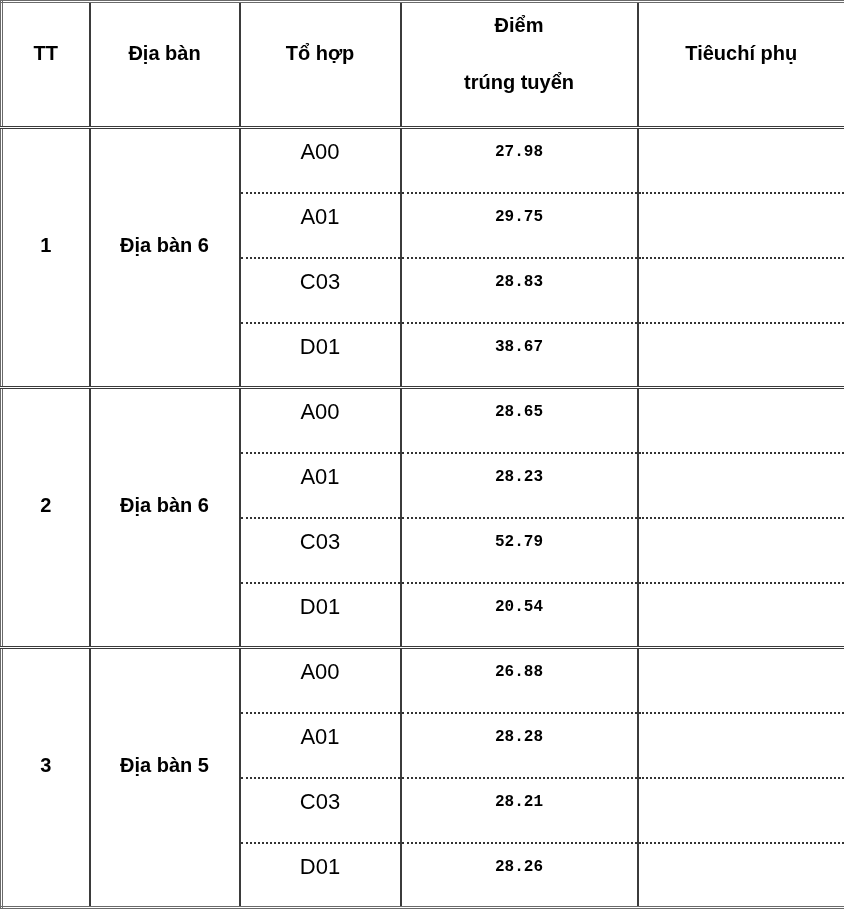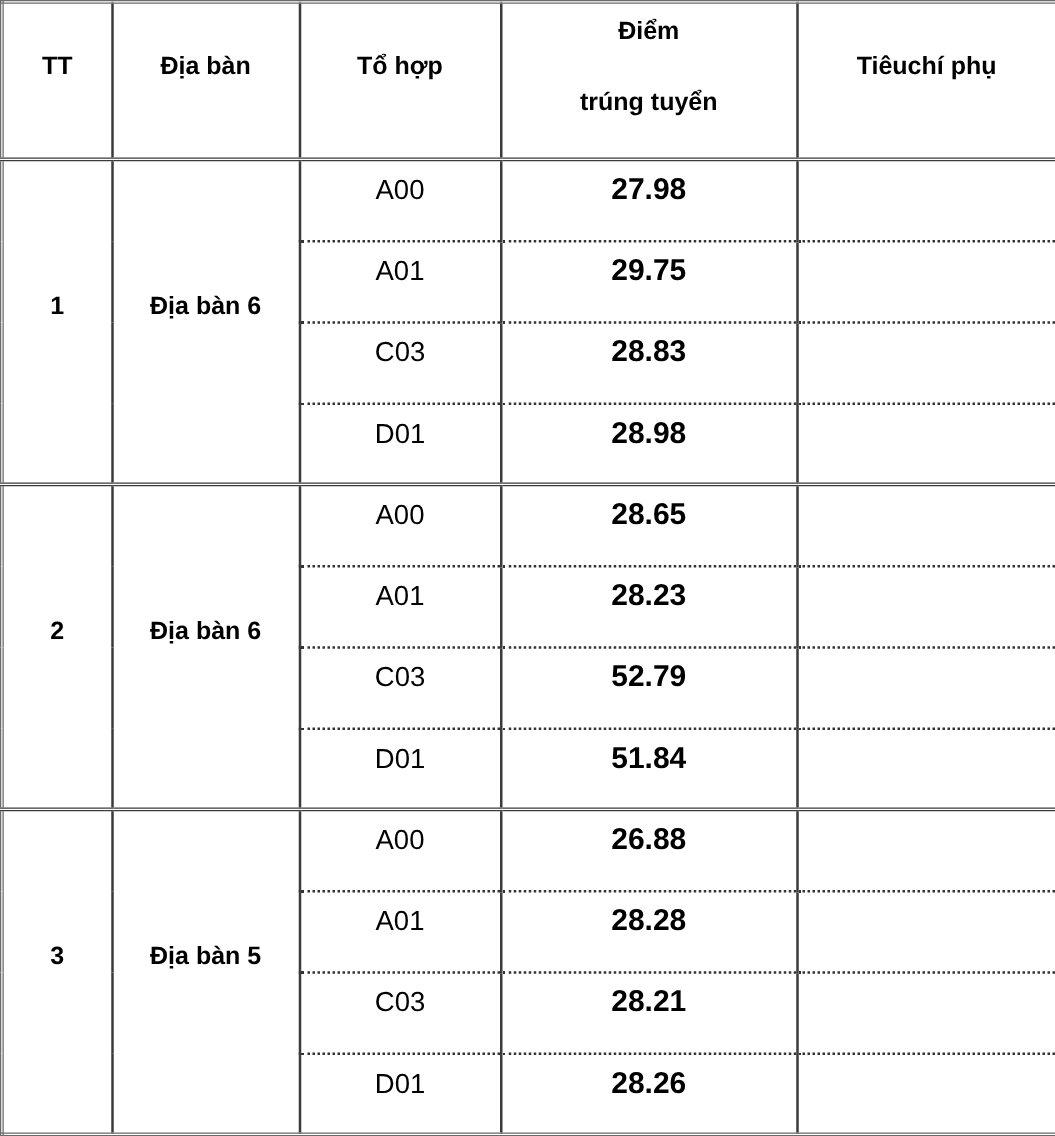--- a/index.html
+++ b/index.html
@@ -62,8 +62,9 @@
     font-weight: normal;
   }
   td.score-cell {
-    font-size: 24px;
+    font-size: 16px;
     font-weight: bold;
+    font-family: Liberation Mono, monospace;
   }
   td.crit-cell { font-size: 19px; }
 

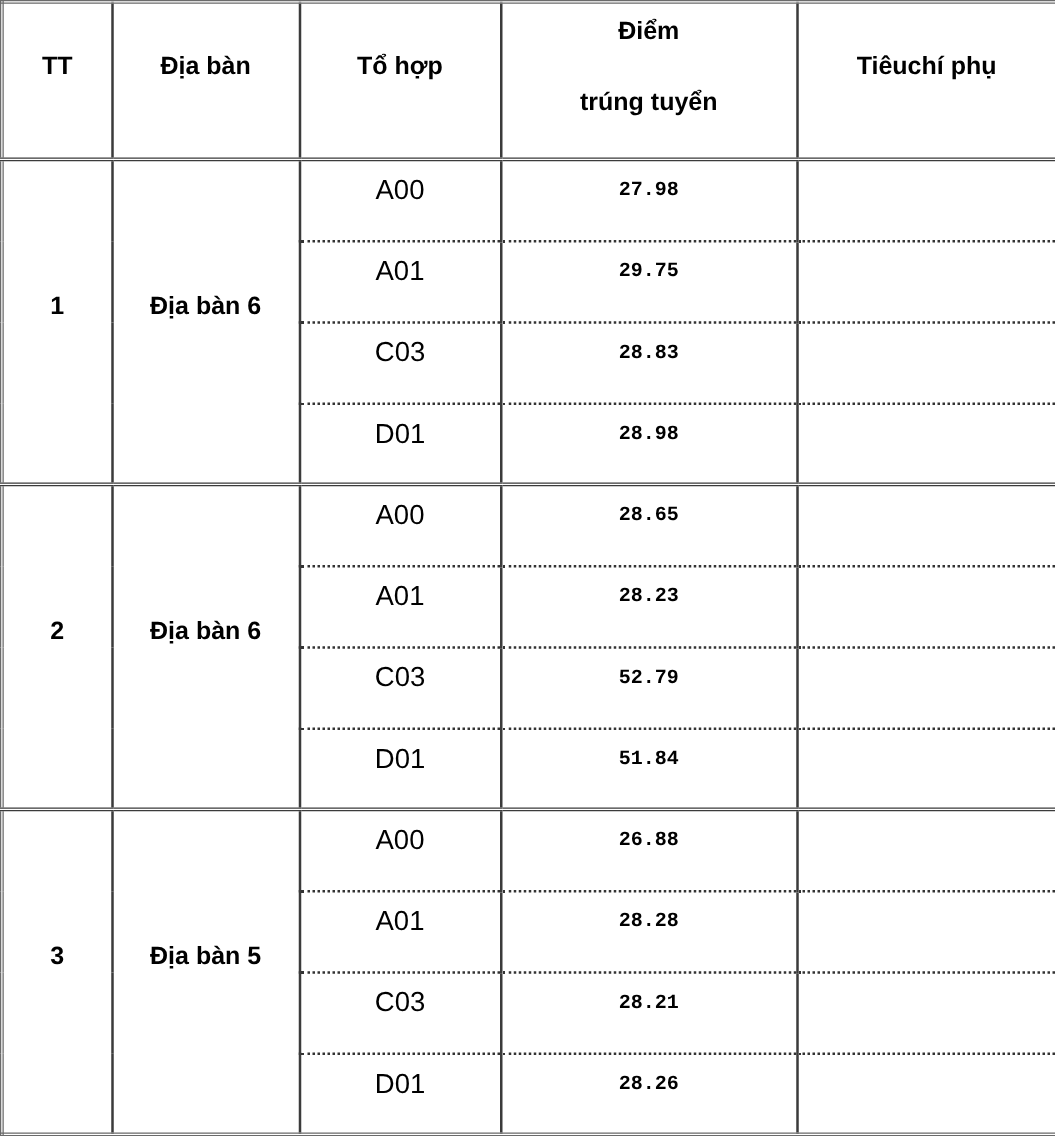--- a/index.html
+++ b/index.html
@@ -122,7 +122,7 @@
       </tr>
       <tr class="sub-row">
         <td class="code-cell">D01</td>
-        <td class="score-cell">28.98</td>
+        <td class="score-cell">38.67</td>
         <td class="crit-cell"></td>
       </tr>
 

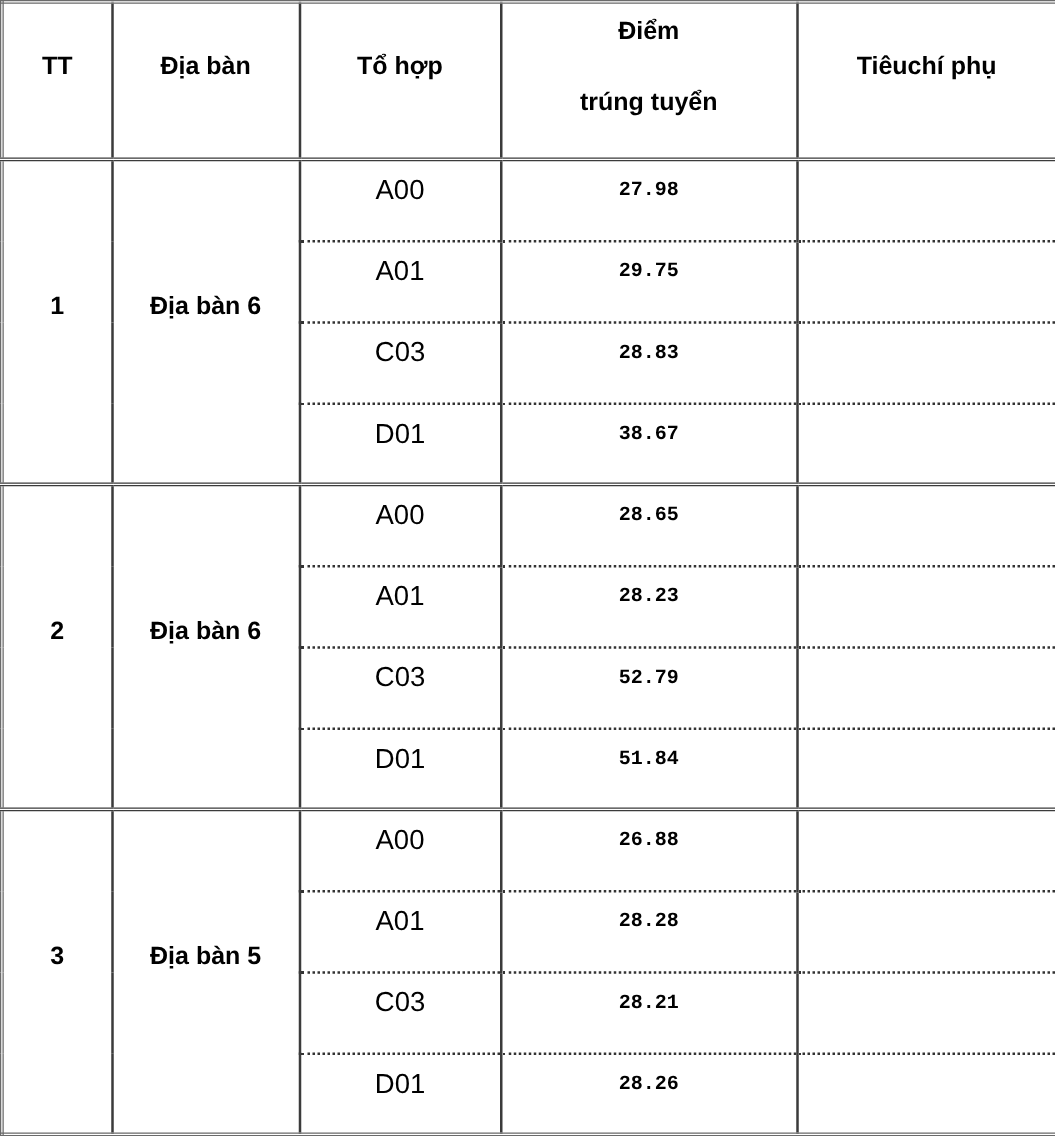--- a/index.html
+++ b/index.html
@@ -145,7 +145,7 @@
       </tr>
       <tr class="sub-row">
         <td class="code-cell">D01</td>
-        <td class="score-cell">51.84</td>
+        <td class="score-cell">20.54</td>
         <td class="crit-cell"></td>
       </tr>
 

